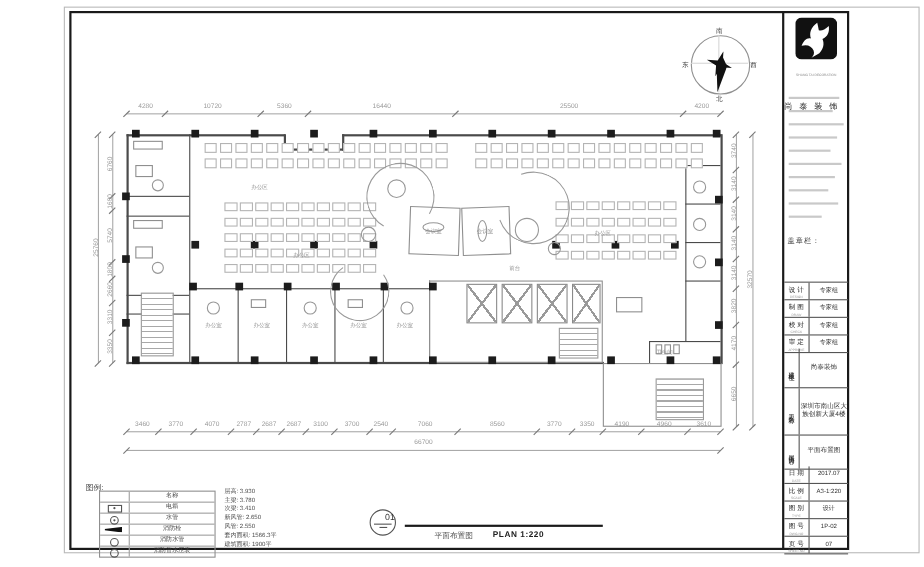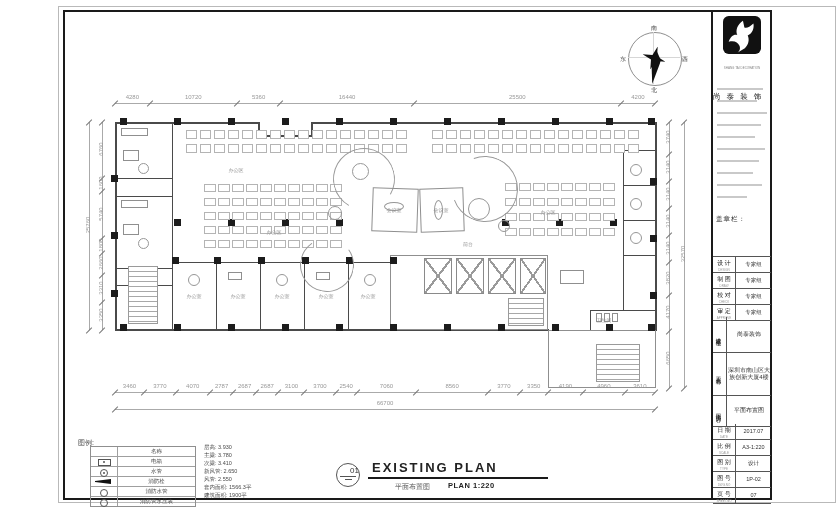--- a/index.html
+++ b/index.html
@@ -473,7 +473,6 @@
     <span class="bar"></span>
     <span class="dash"></span>
   </div>
-  <div class="abs" id="dwg-title-text">EXISTING PLAN</div>
   <div class="abs" id="dwg-title-underline"></div>
   <div class="abs" id="dwg-title-cn">平面布置图</div>
   <div class="abs" id="dwg-title-scale">PLAN 1:220</div>

